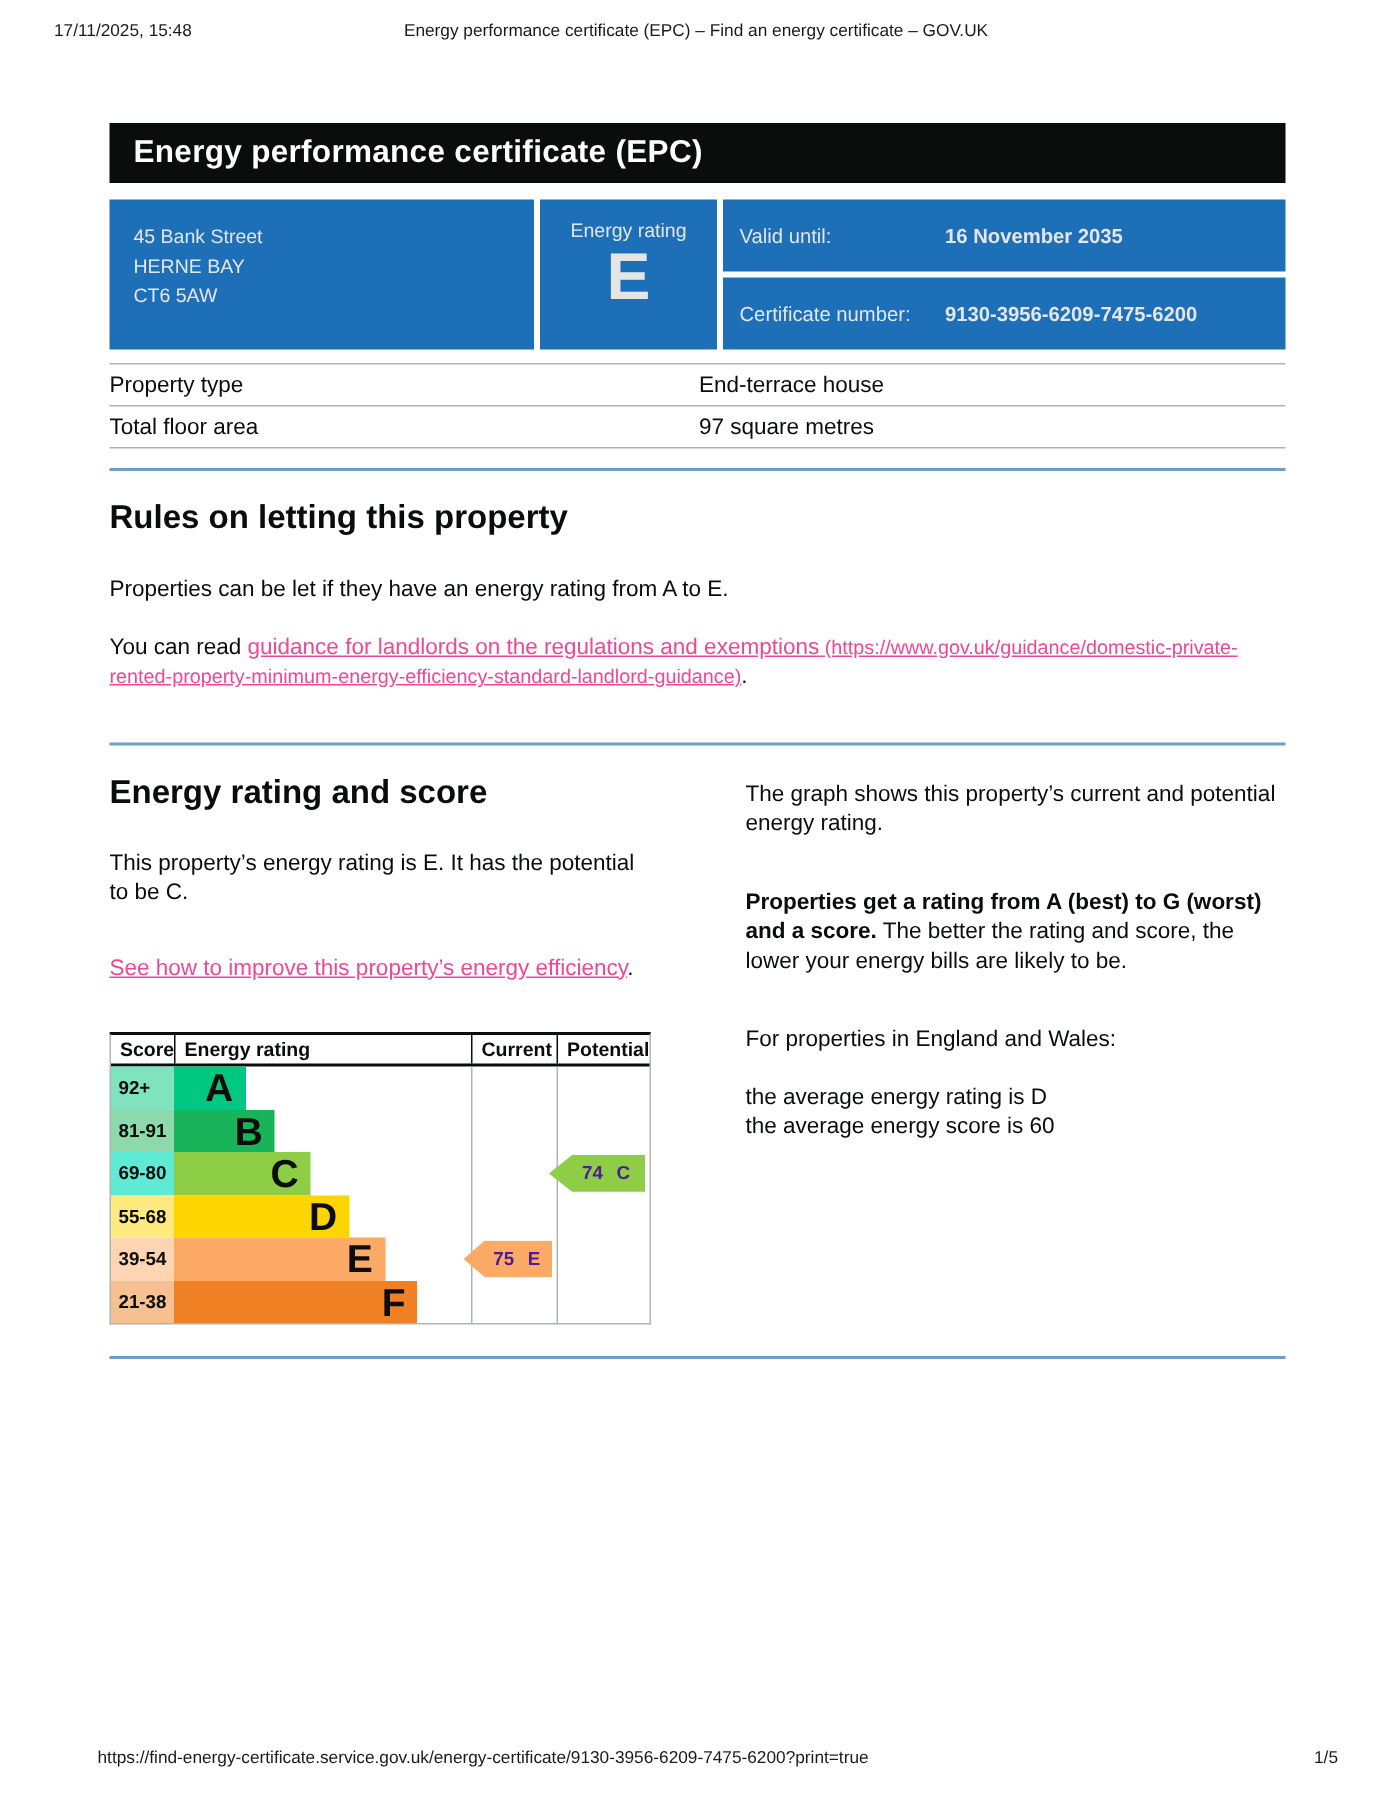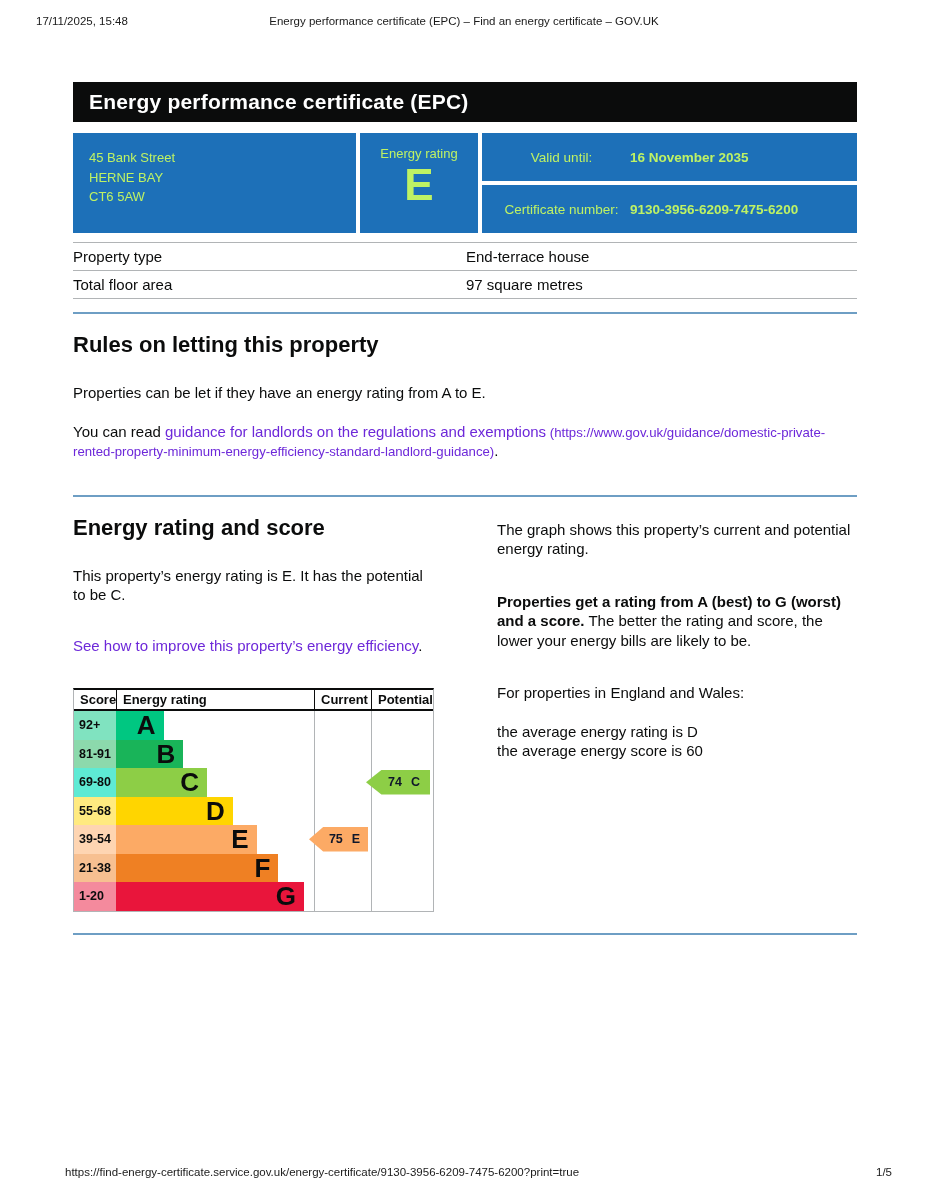--- a/index.html
+++ b/index.html
@@ -26,7 +26,7 @@
 
   
   .summary { margin-top:11px; display:flex; gap:4px; height:100px; }
-  .summary .cell { background:#1d70b8; color:#bef264; }
+  .summary .cell { background:#1d70b8; color:#e5e5e5; }
   .sum-address { width:283px; padding:15px 16px; font-size:13px; line-height:1.5; }
   .sum-rating { width:118px; display:flex; flex-direction:column; align-items:center; padding-top:13px; }
   .sum-rating .lbl { font-size:13px; }

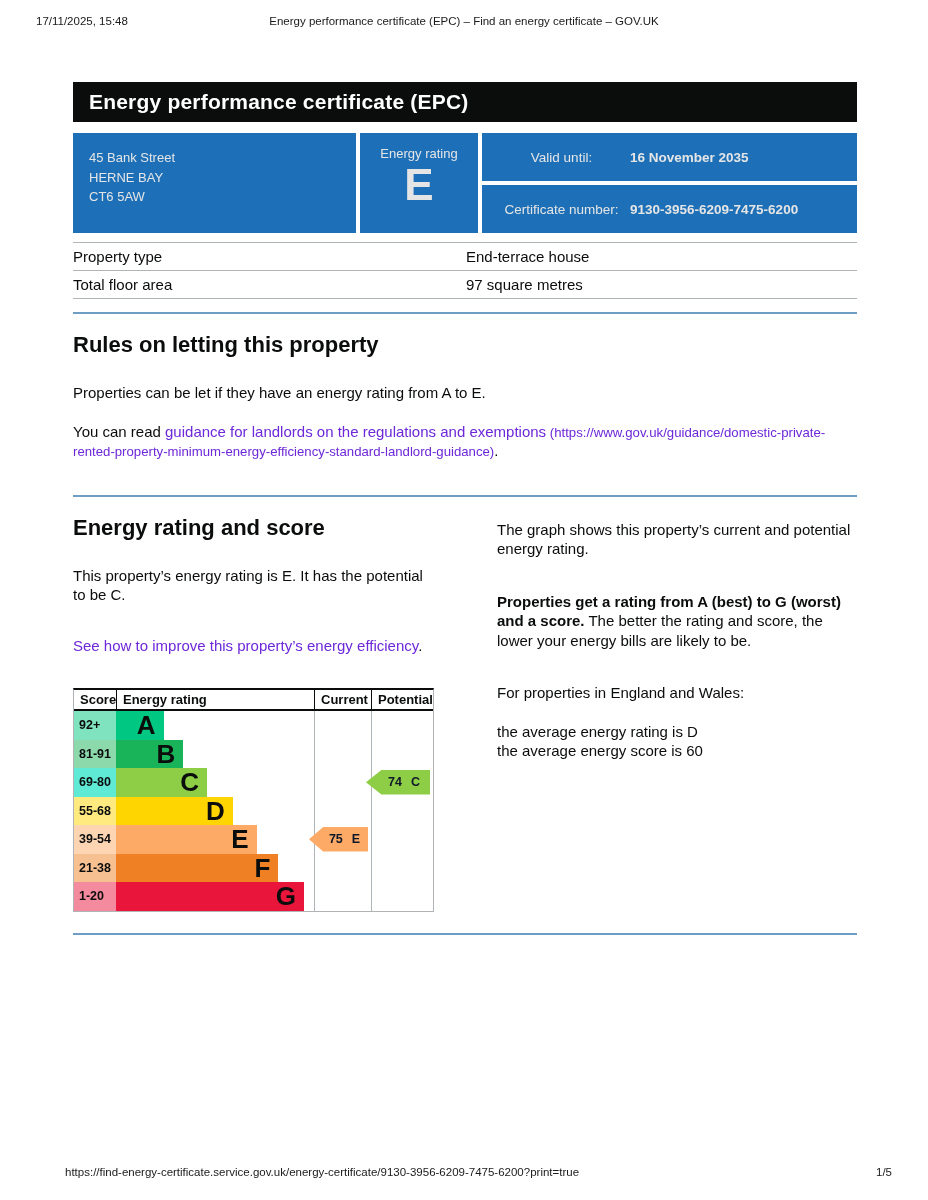--- a/index.html
+++ b/index.html
@@ -32,7 +32,7 @@
   .sum-rating .lbl { font-size:13px; }
   .sum-rating .big { font-size:44px; font-weight:700; line-height:1.1; }
   .sum-validity { flex:1; display:flex; flex-direction:column; gap:4px; }
-  .sum-validity .vrow { flex:1; display:flex; align-items:center; padding-left:11px;text-align:center; }
+  .sum-validity .vrow { flex:1; display:flex; align-items:center; padding-left:11px; }
   .vrow .vlbl { width:137px; font-size:13.5px; }
   .vrow .vval { font-size:13.5px; font-weight:700; }
 

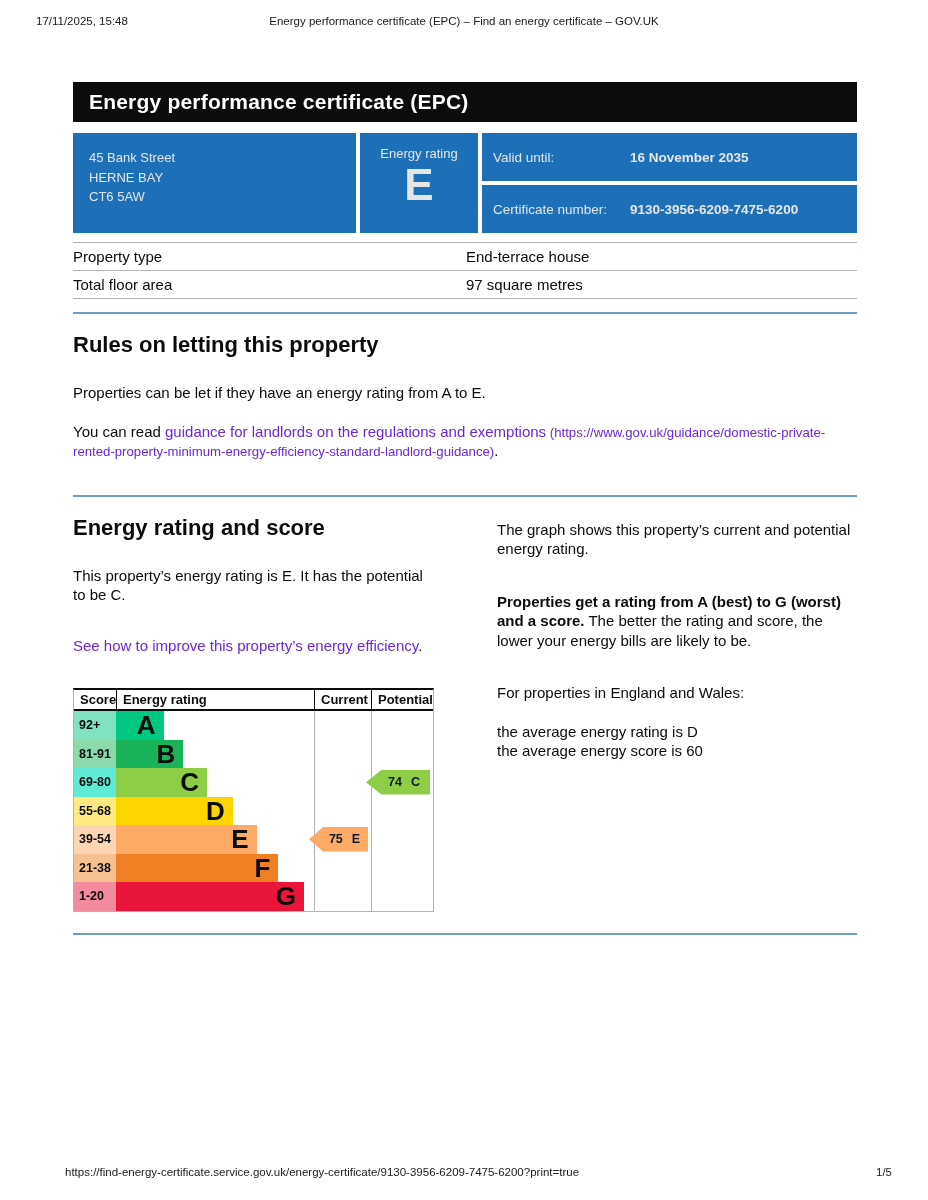--- a/index.html
+++ b/index.html
@@ -48,7 +48,7 @@
 
   h2 { font-size:22px; font-weight:700; margin-top:18px; }
   .body-text { font-size:15px; line-height:1.3; }
-  a, .link { color:#6d28d9; cursor:pointer; }
+  a, .link { color:#ec4899; text-decoration:underline; cursor:pointer; }
   .link-href { font-size:13.2px; }
 
   .letting-p1 { margin-top:25px; }

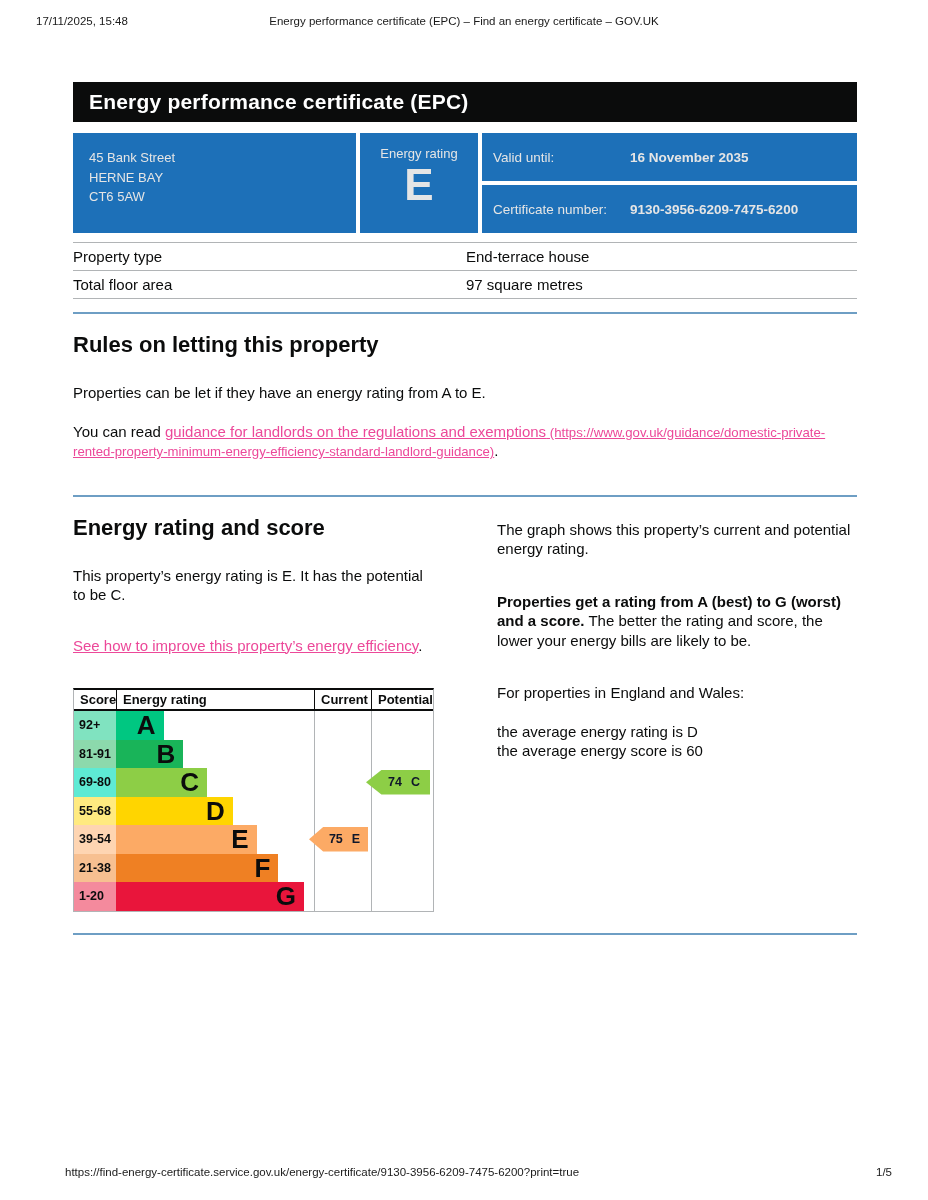--- a/index.html
+++ b/index.html
@@ -85,7 +85,7 @@
   .epc-arrow { position:absolute; top:2px; bottom:2px; left:-6px; right:3px;
     clip-path:polygon(0 50%, 24% 0, 100% 0, 100% 100%, 24% 100%);
     display:flex; align-items:center; justify-content:center; padding-left:12px;
-    font-size:12.5px; font-weight:700; color:#0f172a; }
+    font-size:12.5px; font-weight:700; color:#4c1d95; }
   .epc-arrow .sp { width:9px; display:inline-block; }
 </style>
 </head>

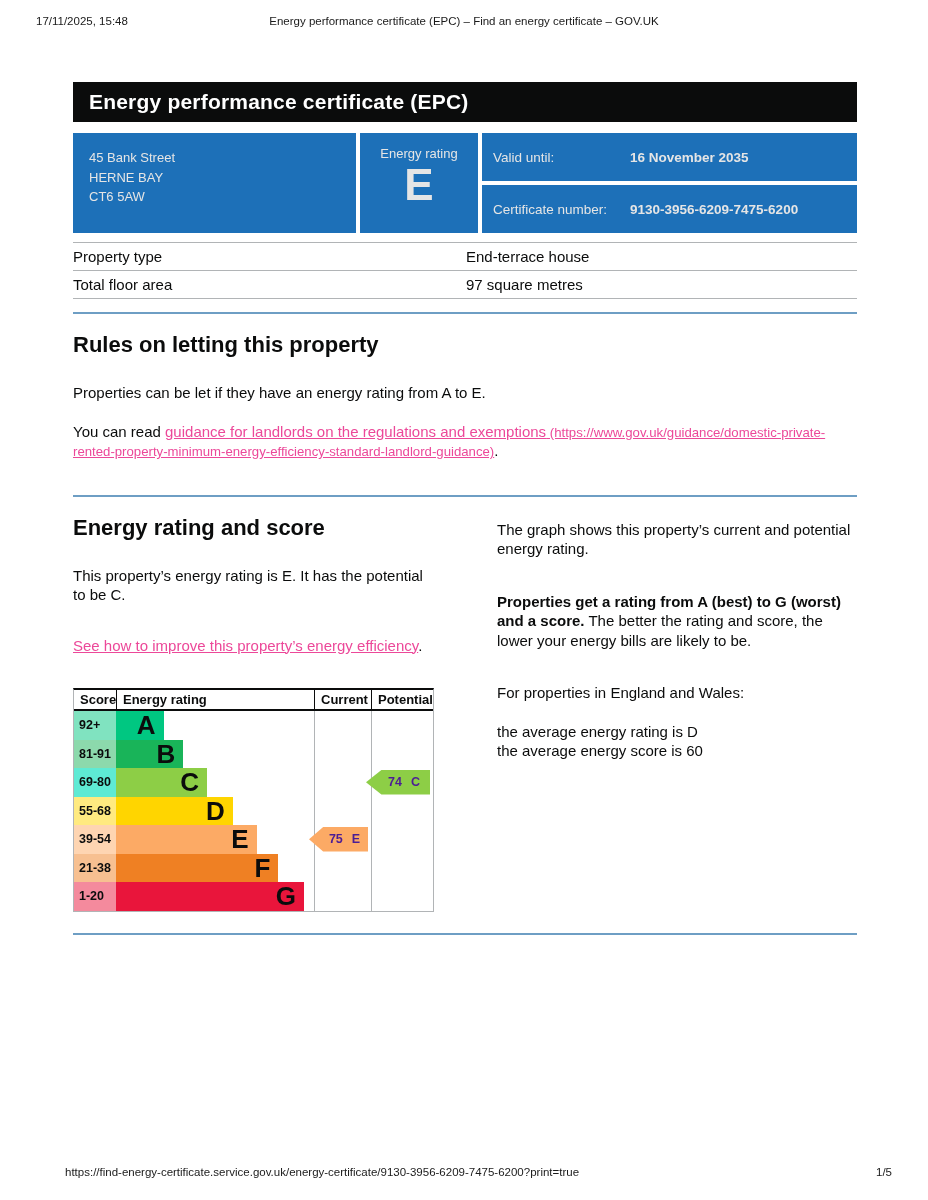--- a/index.html
+++ b/index.html
@@ -220,14 +220,6 @@
           <div class="epc-current"></div>
           <div class="epc-potential"></div>
         </div>
-        <div class="epc-row">
-          <div class="epc-score" style="background: rgb(244, 138, 157);">1-20</div>
-          <div class="epc-bandcell">
-              <div class="epc-band" style="background: rgb(233, 21, 59); width: 95%;">G</div>
-            </div>
-          <div class="epc-current"></div>
-          <div class="epc-potential"></div>
-        </div>
       </div>
     </div>
 

